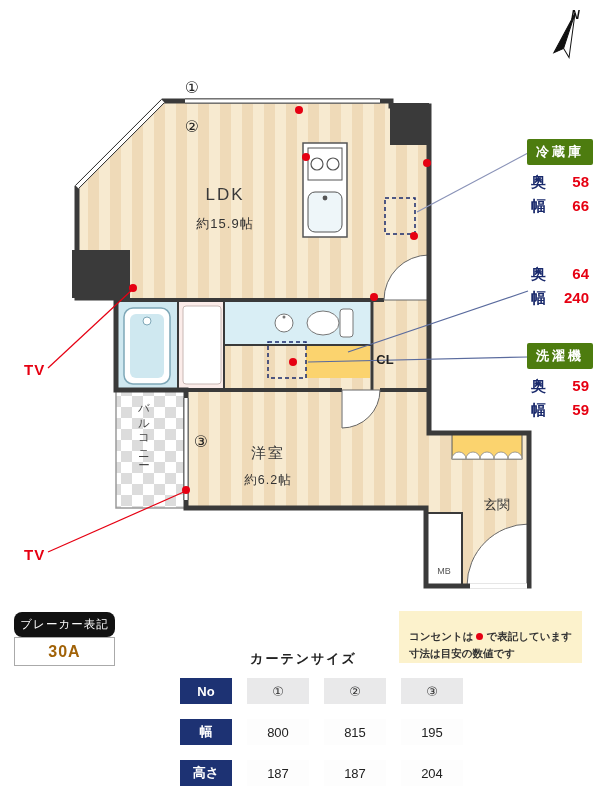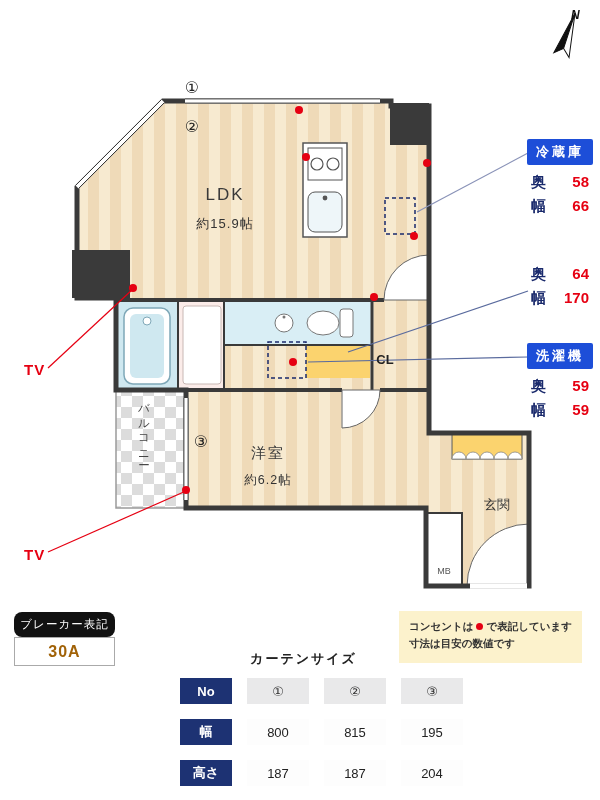--- a/index.html
+++ b/index.html
@@ -15,7 +15,7 @@
   .tv{color:#e60012;font-weight:bold;font-size:15px;letter-spacing:1px;}
   .vert{writing-mode:vertical-rl;letter-spacing:3px;font-size:11.5px;color:#444;}
   
-  .ann-box{position:absolute;width:66px;height:26px;background:#1d4ed8;color:#fff;
+  .ann-box{position:absolute;width:66px;height:26px;background:#4d7c0f;color:#fff;
            display:flex;align-items:center;justify-content:center;
            font-size:13px;font-weight:bold;letter-spacing:3px;border-radius:2px;}
   .ann-rows{position:absolute;width:58px;}

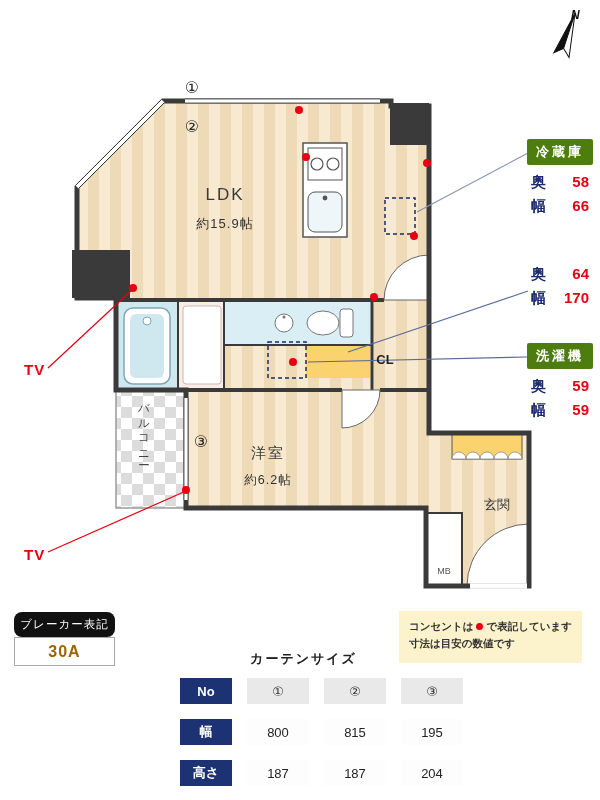--- a/index.html
+++ b/index.html
@@ -217,7 +217,7 @@
     </div>
     <div class="ann-row">
       <span class="al">幅</span>
-      <span class="av">170</span>
+      <span class="av">240</span>
     </div>
   </div>
 

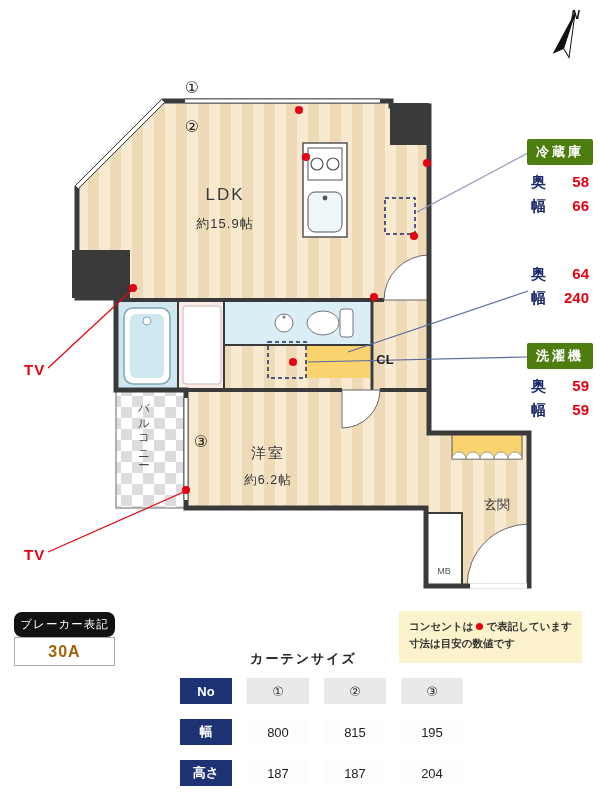--- a/index.html
+++ b/index.html
@@ -31,7 +31,7 @@
            display:flex;align-items:center;justify-content:center;letter-spacing:1px;}
   
   .note{position:absolute;left:399px;top:611px;width:183px;height:52px;background:#fcf2cc;
-        font-size:10.5px;font-weight:bold;color:#333;line-height:17px;padding:7px 0 0 10px;box-sizing:border-box;}
+        font-size:10.5px;font-weight:bold;color:#333;line-height:17px;padding:17px 0 0 10px;box-sizing:border-box;}
   .dot{display:inline-block;width:7px;height:7px;background:#e60012;border-radius:50%;margin:0 3px;}
   
   .ct-title{position:absolute;left:180px;top:650px;width:247px;text-align:center;

